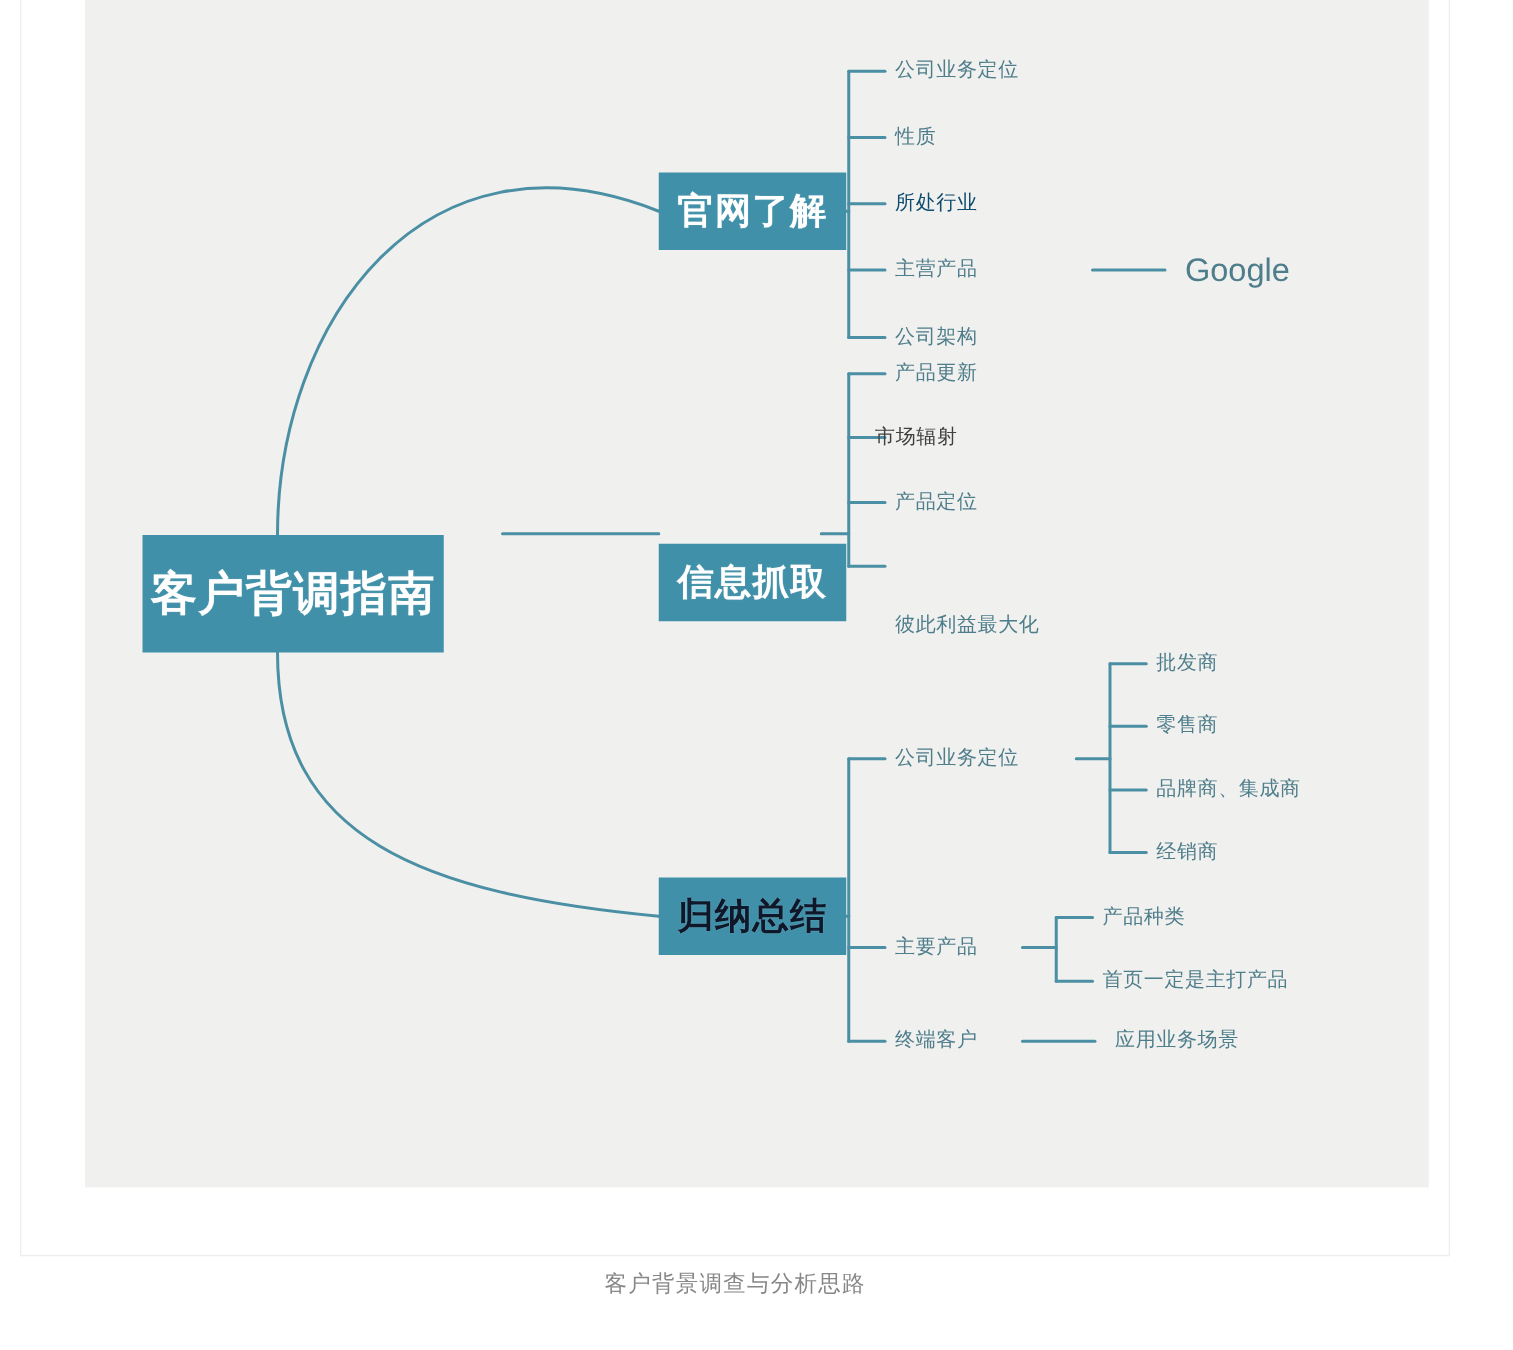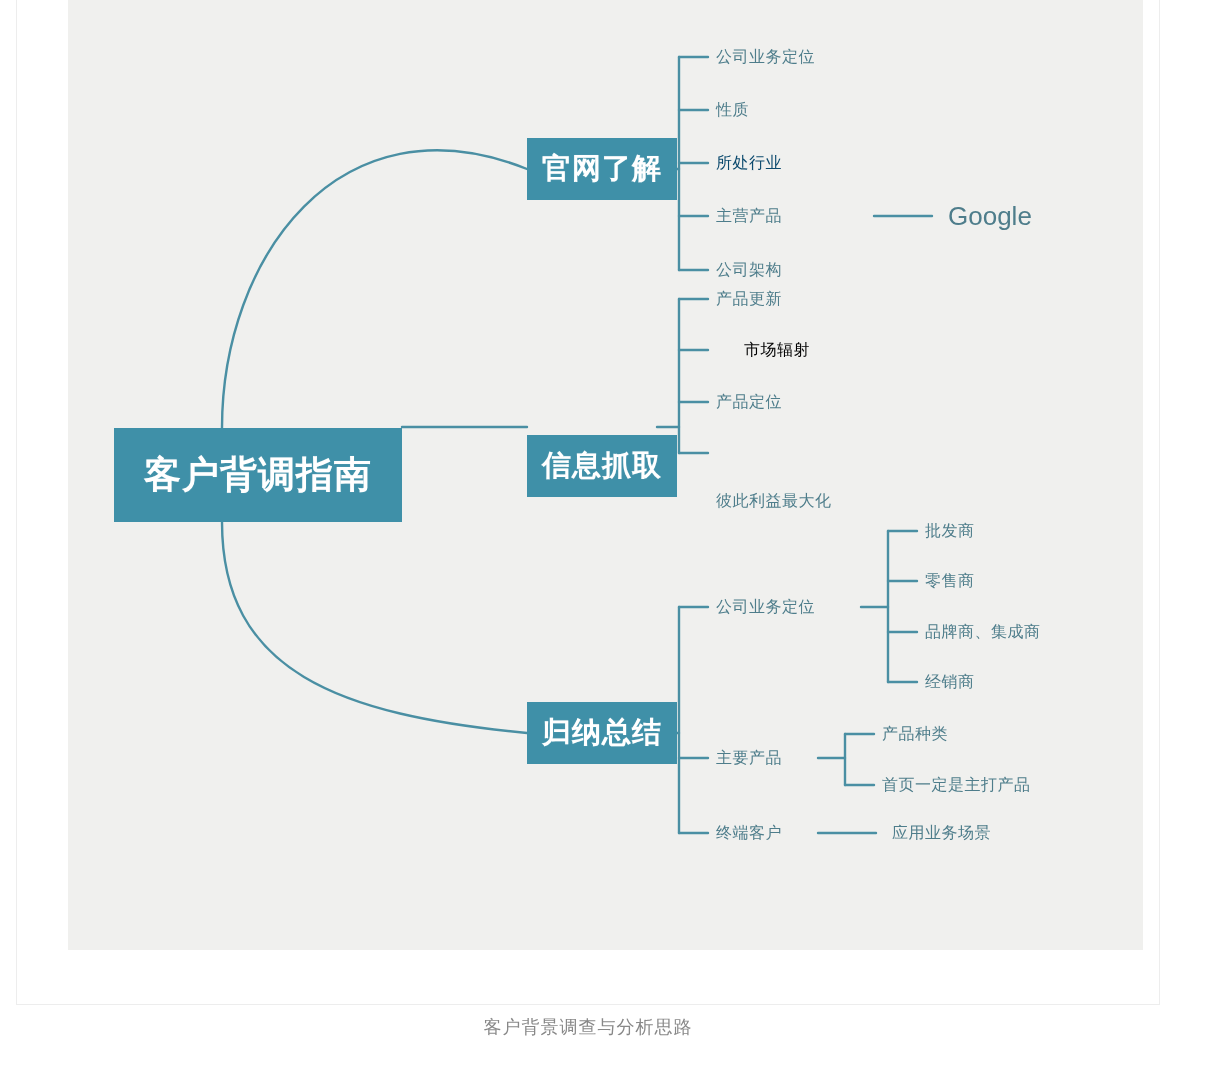--- a/index.html
+++ b/index.html
@@ -184,7 +184,7 @@
           <div class="leaf-label" style="left: 648px; top: 216px; color: rgb(78, 125, 139);">主营产品</div>
           <div class="leaf-label" style="left: 648px; top: 270px; color: rgb(78, 125, 139);">公司架构</div>
           <div class="leaf-label" style="left: 648px; top: 299px; color: rgb(78, 125, 139);">产品更新</div>
-          <div class="leaf-label" style="left: 676px; top: 350px; color: #000000;">市场辐射</div>
+          <div class="leaf-label" style="left: 632px; top: 350px; color: #404040;">市场辐射</div>
           <div class="leaf-label" style="left: 648px; top: 402px; color: rgb(78, 125, 139);">产品定位</div>
           <div class="leaf-label" style="left: 648px; top: 453px; color: rgb(78, 125, 139); margin-top: 48px;">彼此利益最大化</div>
           <div class="leaf-label" style="left: 648px; top: 607px; color: rgb(78, 125, 139);">公司业务定位</div>

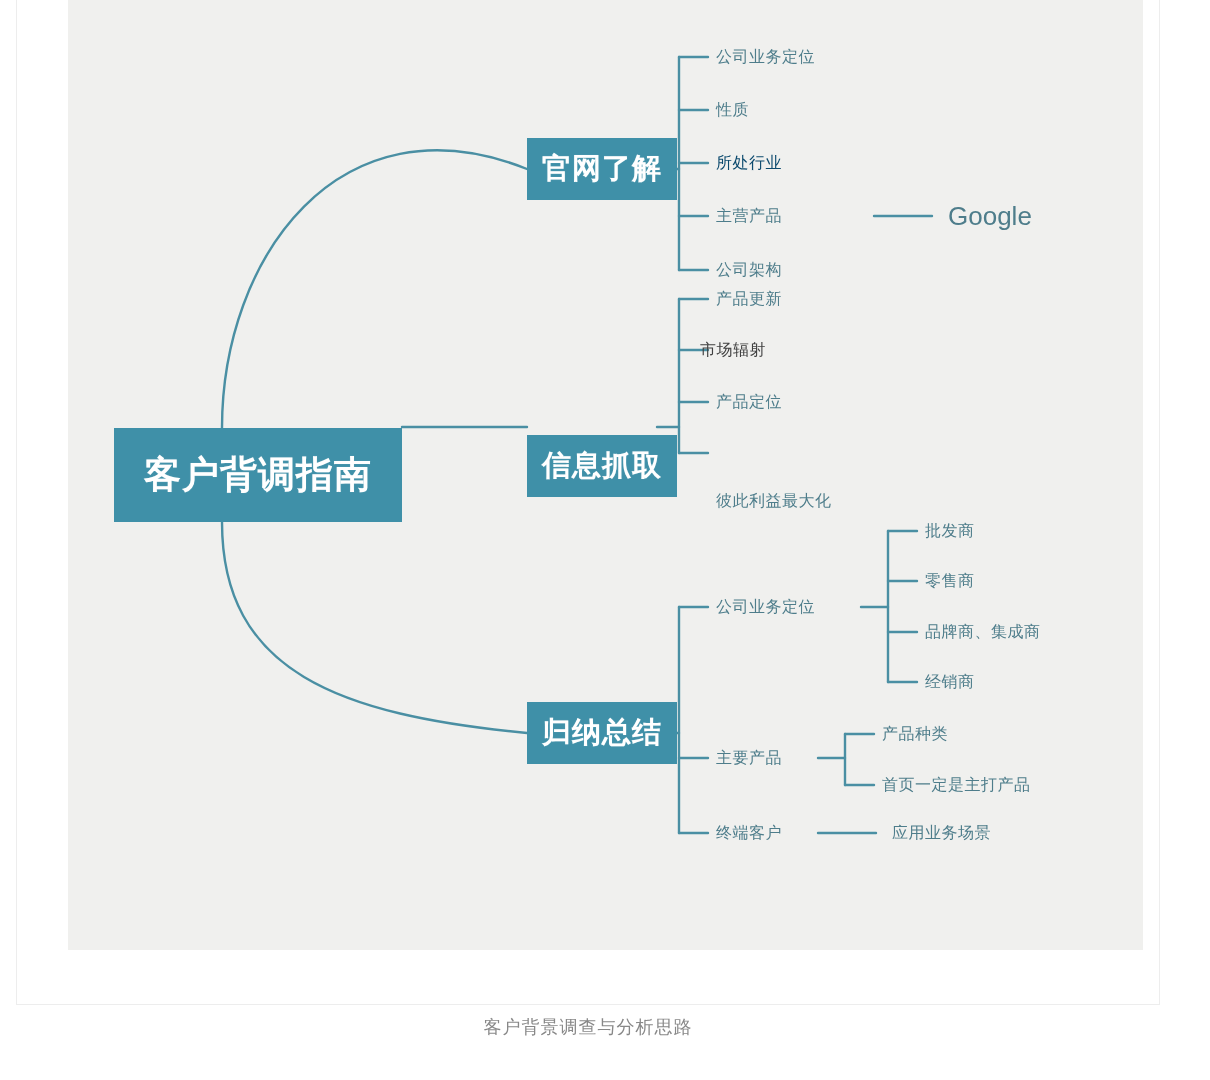--- a/index.html
+++ b/index.html
@@ -71,7 +71,7 @@
   #root-node {
     left: 46px;
     top: 428px;
-    width: 288px;
+    width: 241px;
     height: 94px;
     font-size: 37px;
     font-weight: 700;

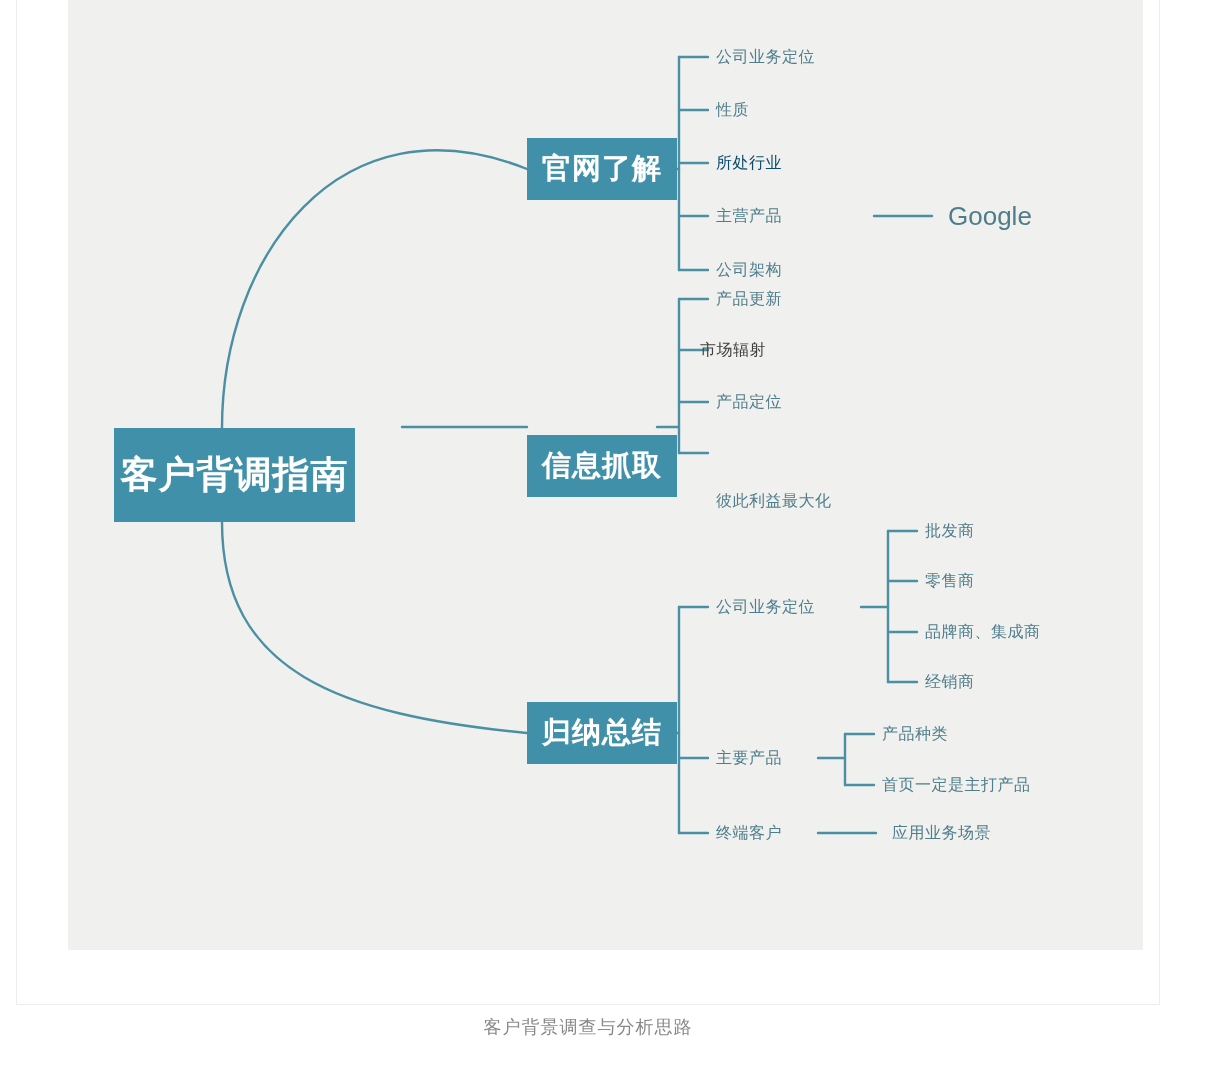--- a/index.html
+++ b/index.html
@@ -173,7 +173,7 @@
         <span>信息抓取</span>
       </div>
 
-      <div class="node-box branch-node" id="branch-node-2" style="background: rgb(63, 144, 168); color: #ffffff;">
+      <div class="node-box branch-node" id="branch-node-2" style="background: rgb(63, 144, 168); color: #0f172a;">
         <span>归纳总结</span>
       </div>
 

